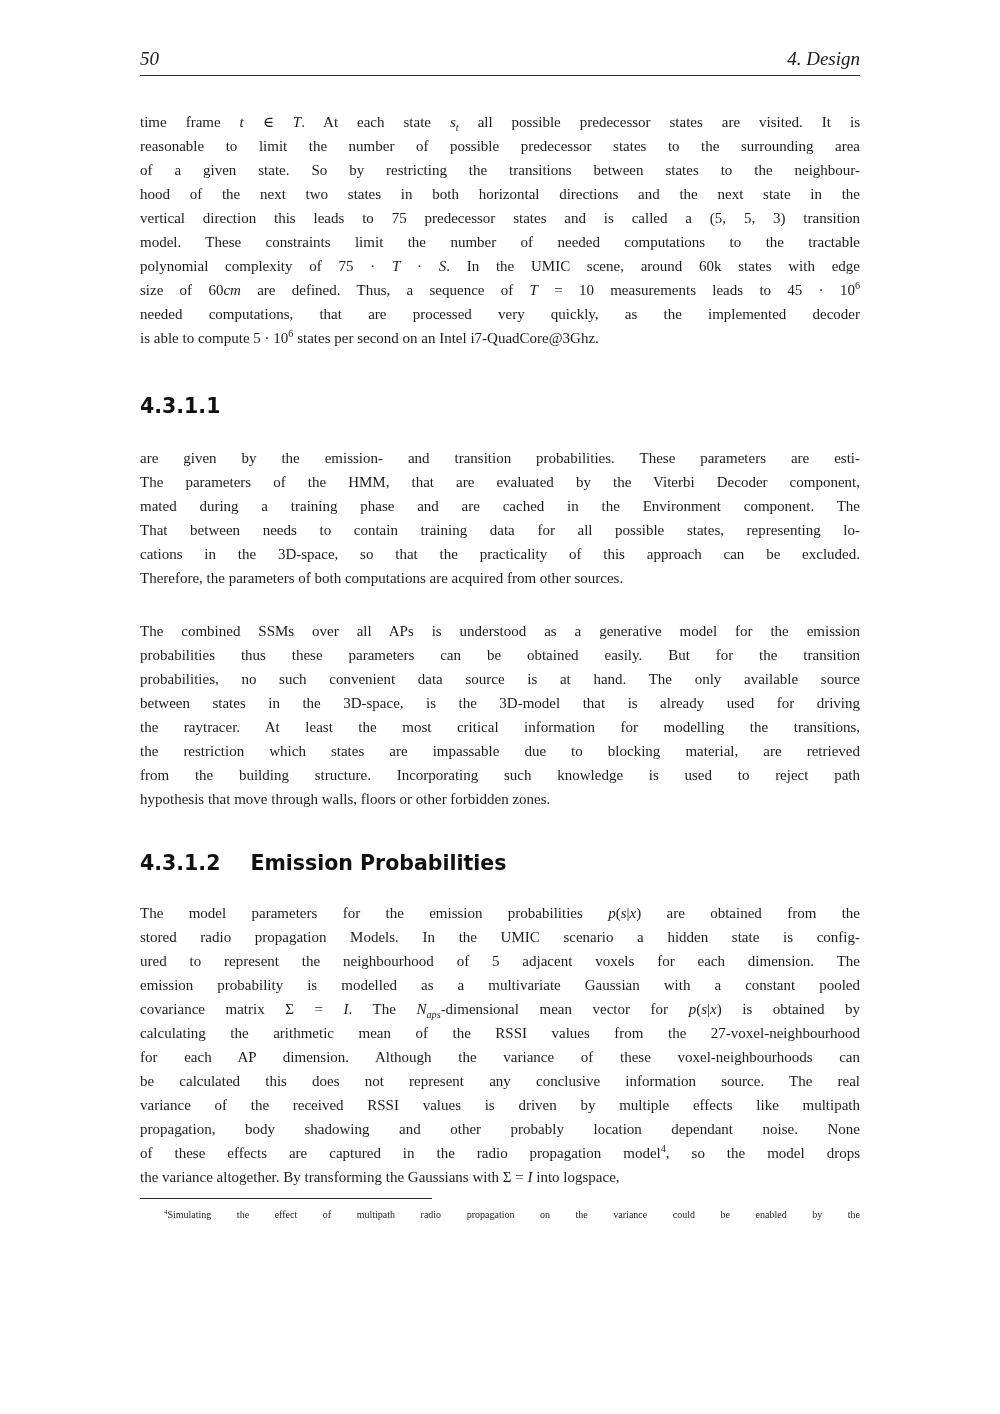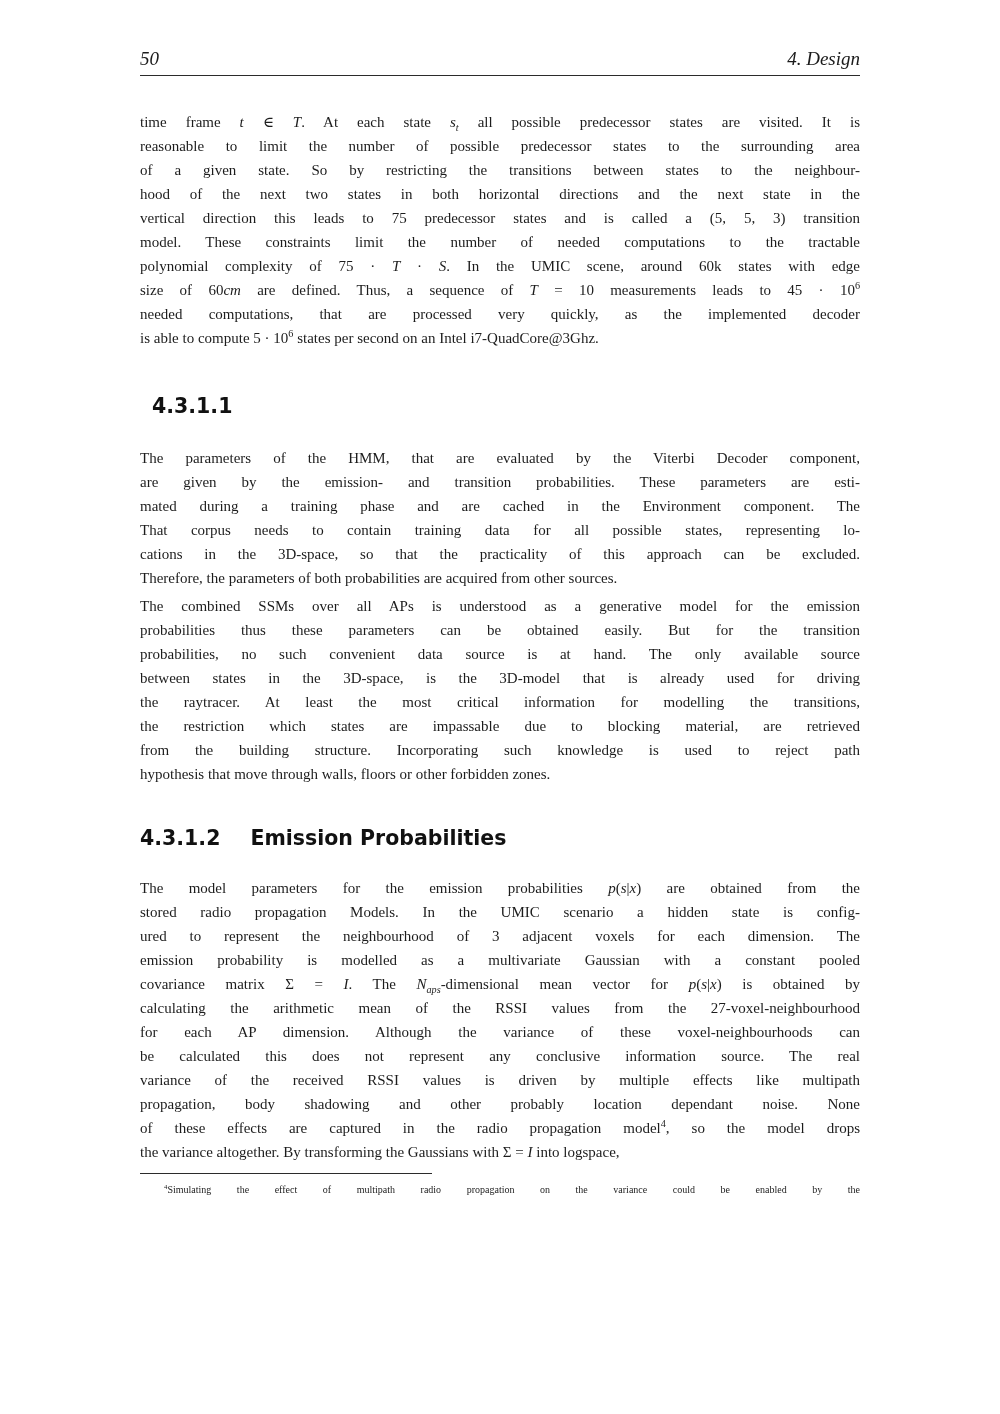--- a/index.html
+++ b/index.html
@@ -64,7 +64,7 @@
     gap: 30px;
     margin: 0;
   }
-  .subsub-1 { margin: 44px 0 28px 12px; align-items: flex-end; }
+  .subsub-1 { margin: 44px 0 28px 0; align-items: flex-end; }
   .subsub-2 { margin: 40px 0 26px 0; }
   
   .fn-rule {

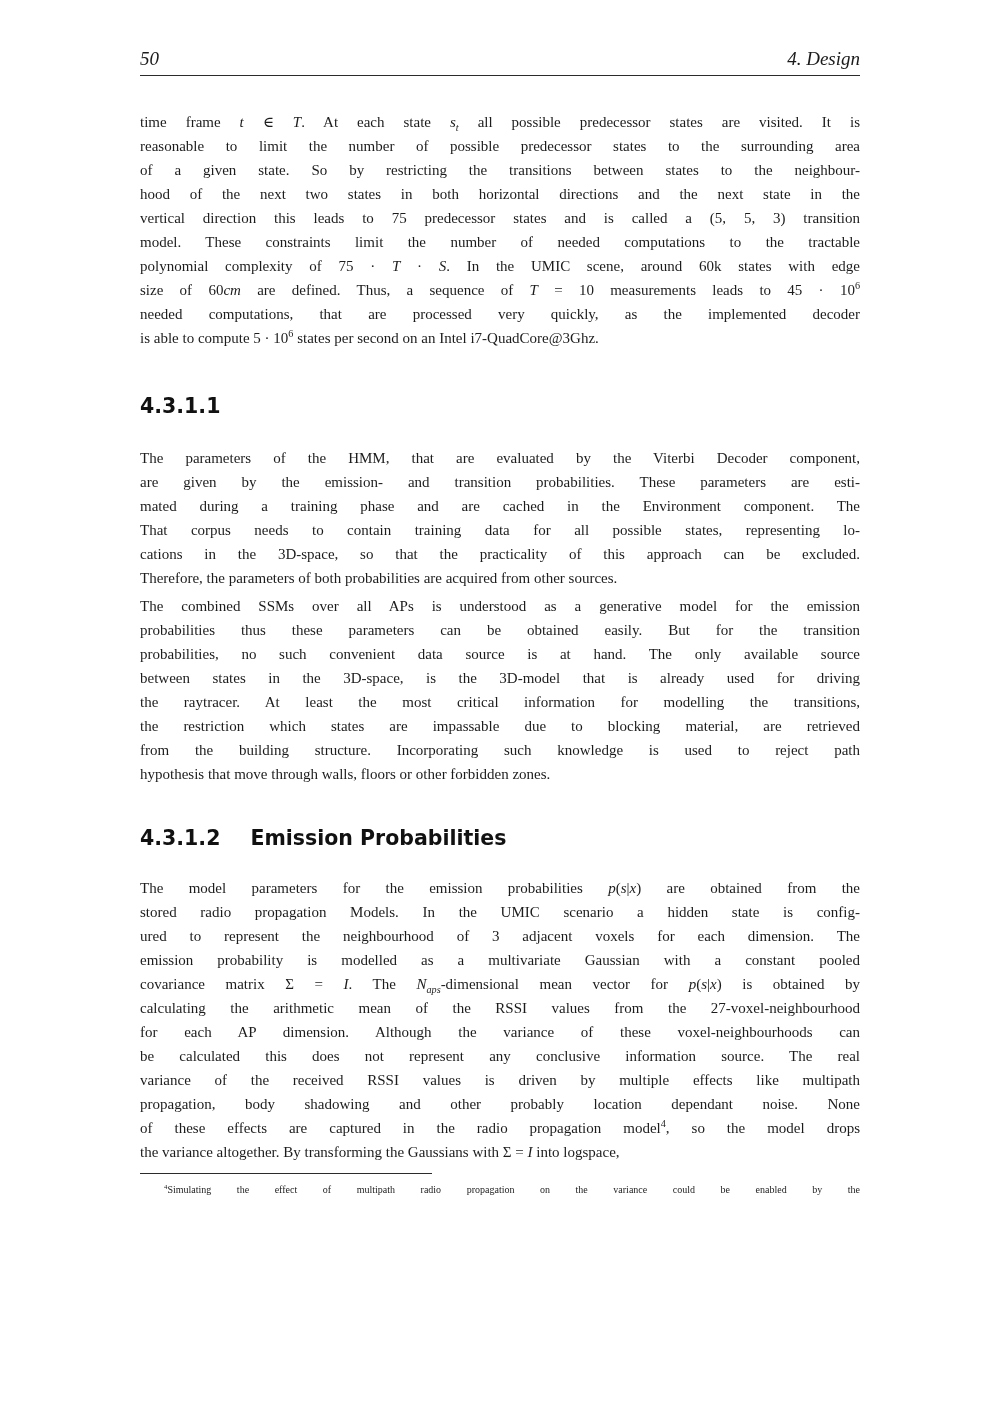--- a/index.html
+++ b/index.html
@@ -113,8 +113,8 @@
     </h3>
 
     <div class="para">
+        <div class="jline">are given by the emission- and transition probabilities. These parameters are esti-</div>
         <div class="jline">The parameters of the HMM, that are evaluated by the Viterbi Decoder component,</div>
-        <div class="jline">are given by the emission- and transition probabilities. These parameters are esti-</div>
         <div class="jline">mated during a training phase and are cached in the Environment component. The</div>
         <div class="jline">That corpus needs to contain training data for all possible states, representing lo-</div>
         <div class="jline">cations in the 3D-space, so that the practicality of this approach can be excluded.</div>

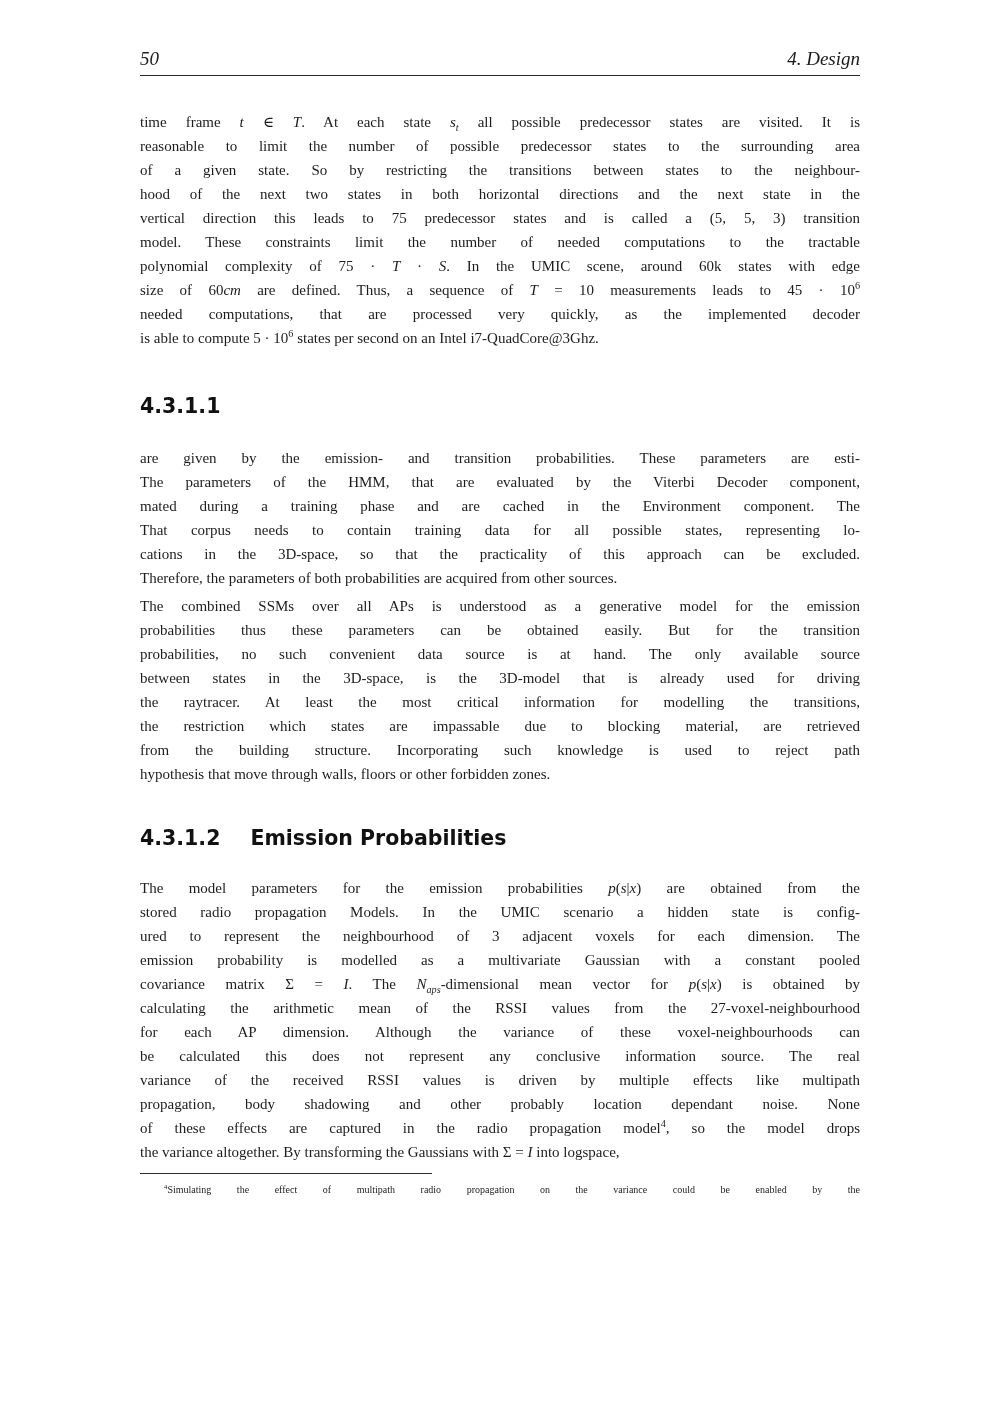--- a/index.html
+++ b/index.html
@@ -116,7 +116,7 @@
         <div class="jline">are given by the emission- and transition probabilities. These parameters are esti-</div>
         <div class="jline">The parameters of the HMM, that are evaluated by the Viterbi Decoder component,</div>
         <div class="jline">mated during a training phase and are cached in the Environment component. The</div>
-        <div class="jline">That corpus needs to contain training data for all possible states, representing lo-</div>
+        <div class="jline">That between needs to contain training data for all possible states, representing lo-</div>
         <div class="jline">cations in the 3D-space, so that the practicality of this approach can be excluded.</div>
         <div class="jline last">Therefore, the parameters of both probabilities are acquired from other sources.</div>
       </div>

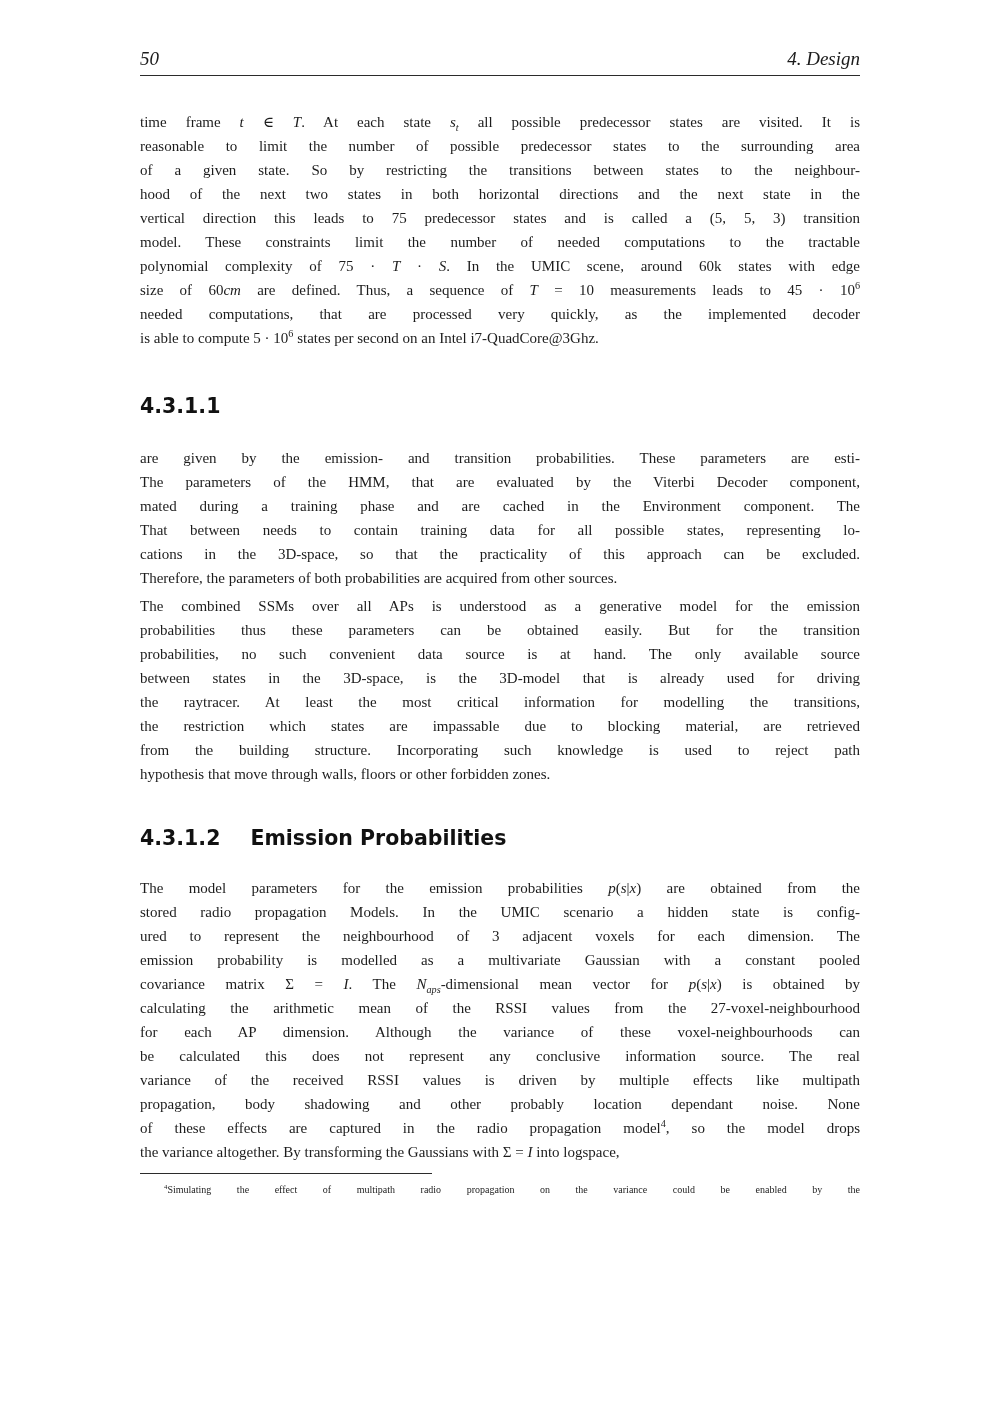--- a/index.html
+++ b/index.html
@@ -118,7 +118,7 @@
         <div class="jline">mated during a training phase and are cached in the Environment component. The</div>
         <div class="jline">That between needs to contain training data for all possible states, representing lo-</div>
         <div class="jline">cations in the 3D-space, so that the practicality of this approach can be excluded.</div>
-        <div class="jline last">Therefore, the parameters of both probabilities are acquired from other sources.</div>
+        <div class="jline last">Therefore, the parameters of both computations are acquired from other sources.</div>
       </div>
 
     <div class="para">

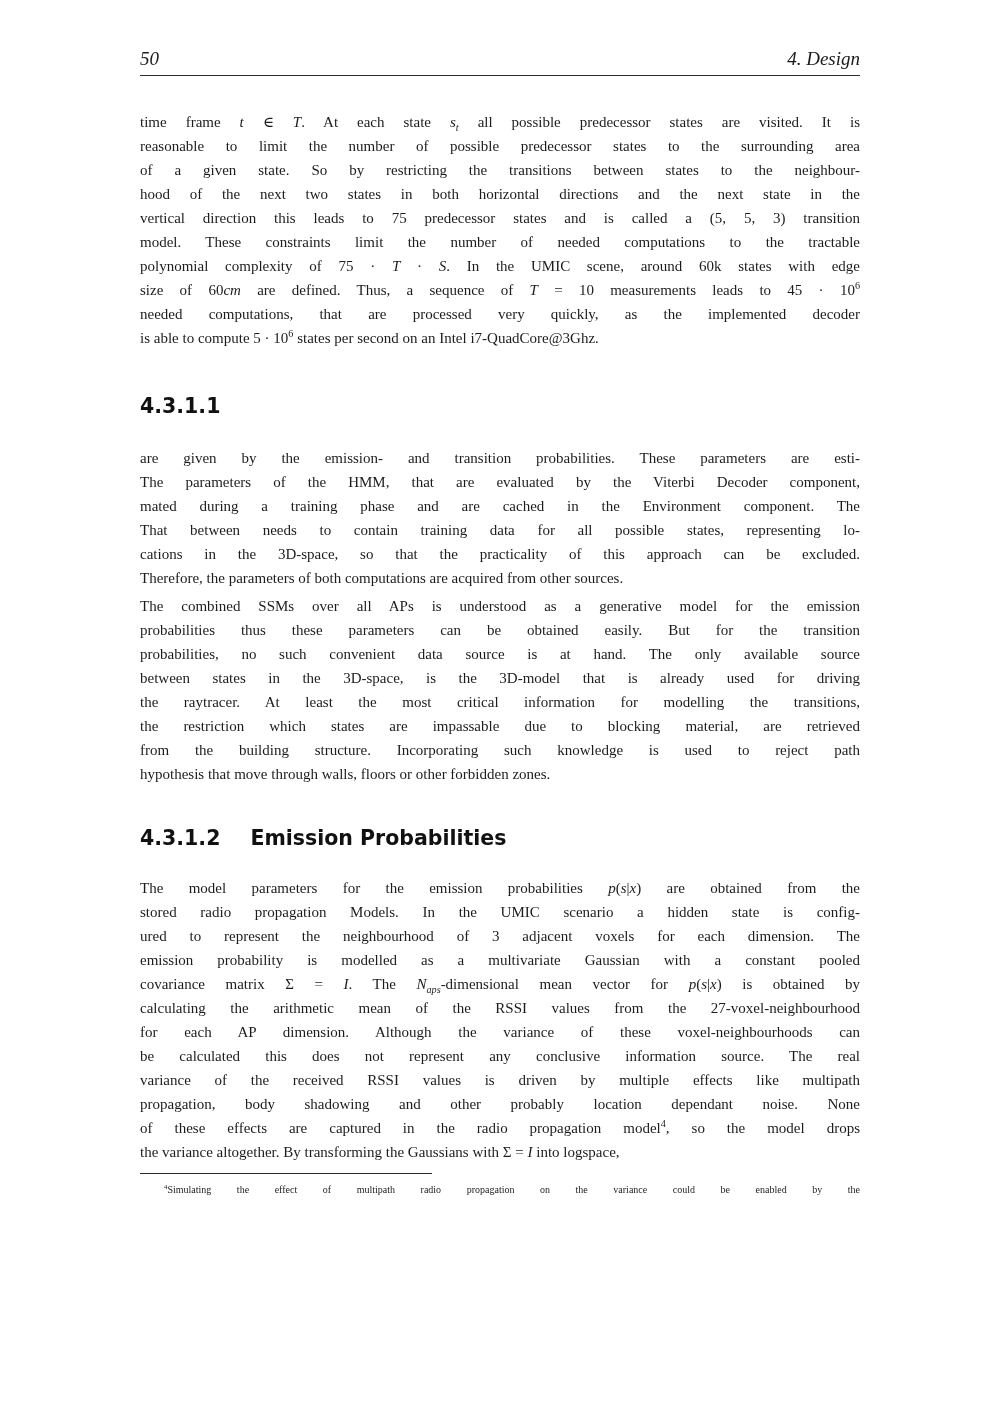--- a/index.html
+++ b/index.html
@@ -43,7 +43,7 @@
     color: #1c1c1c;
   }
   .para-first { margin-top: 34px; }
-  .para + .para { margin-top: 4px; }
+  .para + .para { margin-top: 29px; }
   .jline {
     text-align: justify;
     text-align-last: justify;

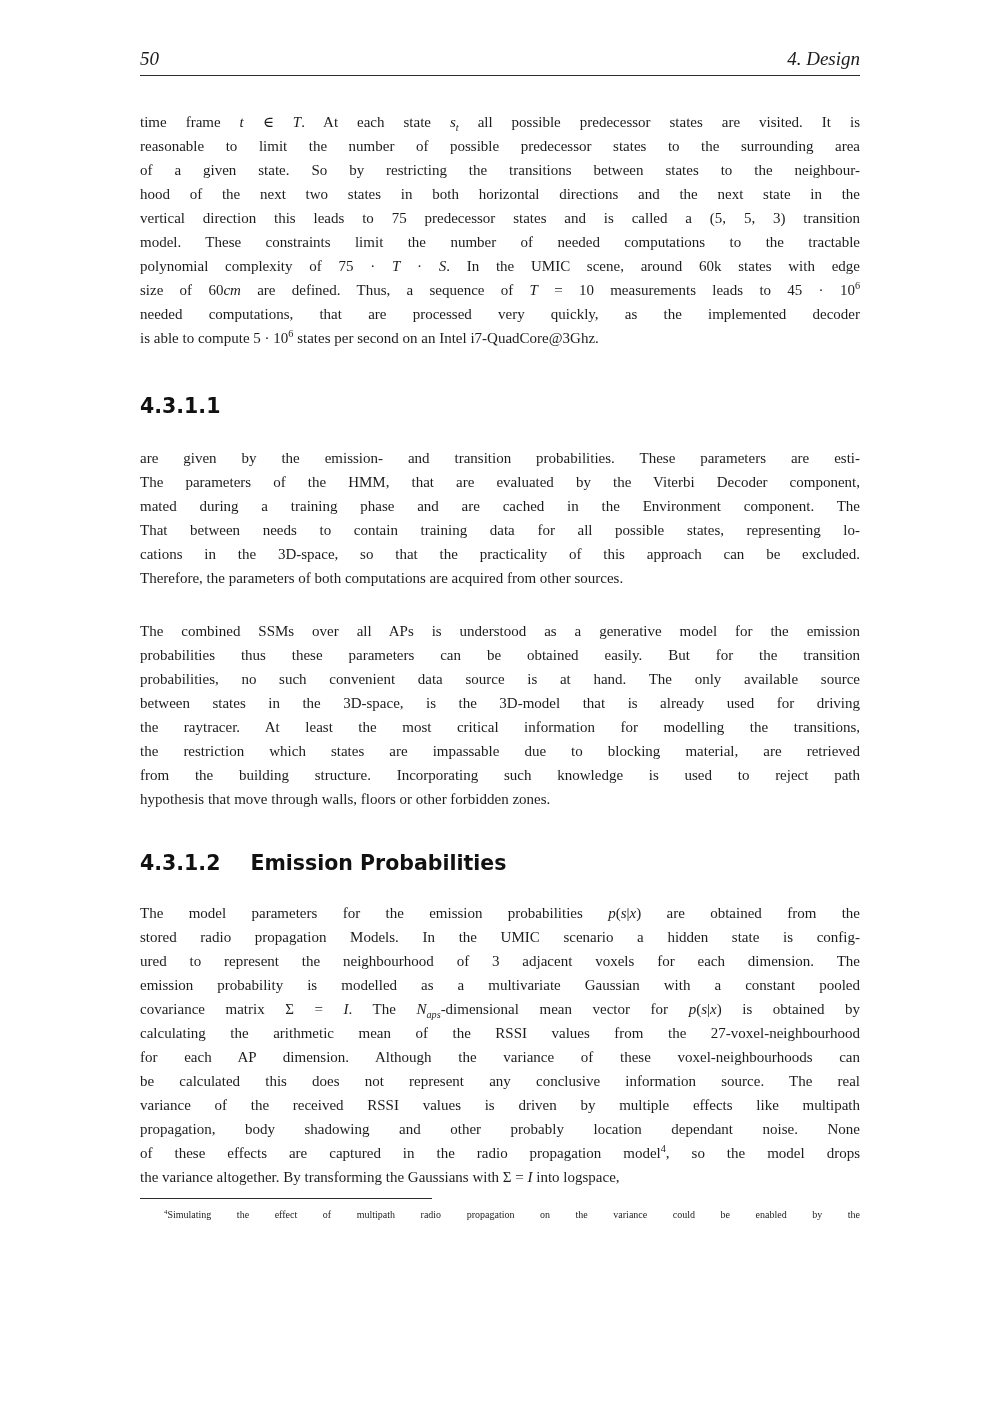--- a/index.html
+++ b/index.html
@@ -140,7 +140,7 @@
     <div class="para">
         <div class="jline">The model parameters for the emission probabilities <i>p</i>(<i>s</i>|<i>x</i>) are obtained from the</div>
         <div class="jline">stored radio propagation Models. In the UMIC scenario a hidden state is config-</div>
-        <div class="jline">ured to represent the neighbourhood of 3 adjacent voxels for each dimension. The</div>
+        <div class="jline">ured to represent the neighbourhood of 5 adjacent voxels for each dimension. The</div>
         <div class="jline">emission probability is modelled as a multivariate Gaussian with a constant pooled</div>
         <div class="jline">covariance matrix Σ = <i>I</i>. The <i>N</i><sub><i>aps</i></sub>-dimensional mean vector for <i>p</i>(<i>s</i>|<i>x</i>) is obtained by</div>
         <div class="jline">calculating the arithmetic mean of the RSSI values from the 27-voxel-neighbourhood</div>

